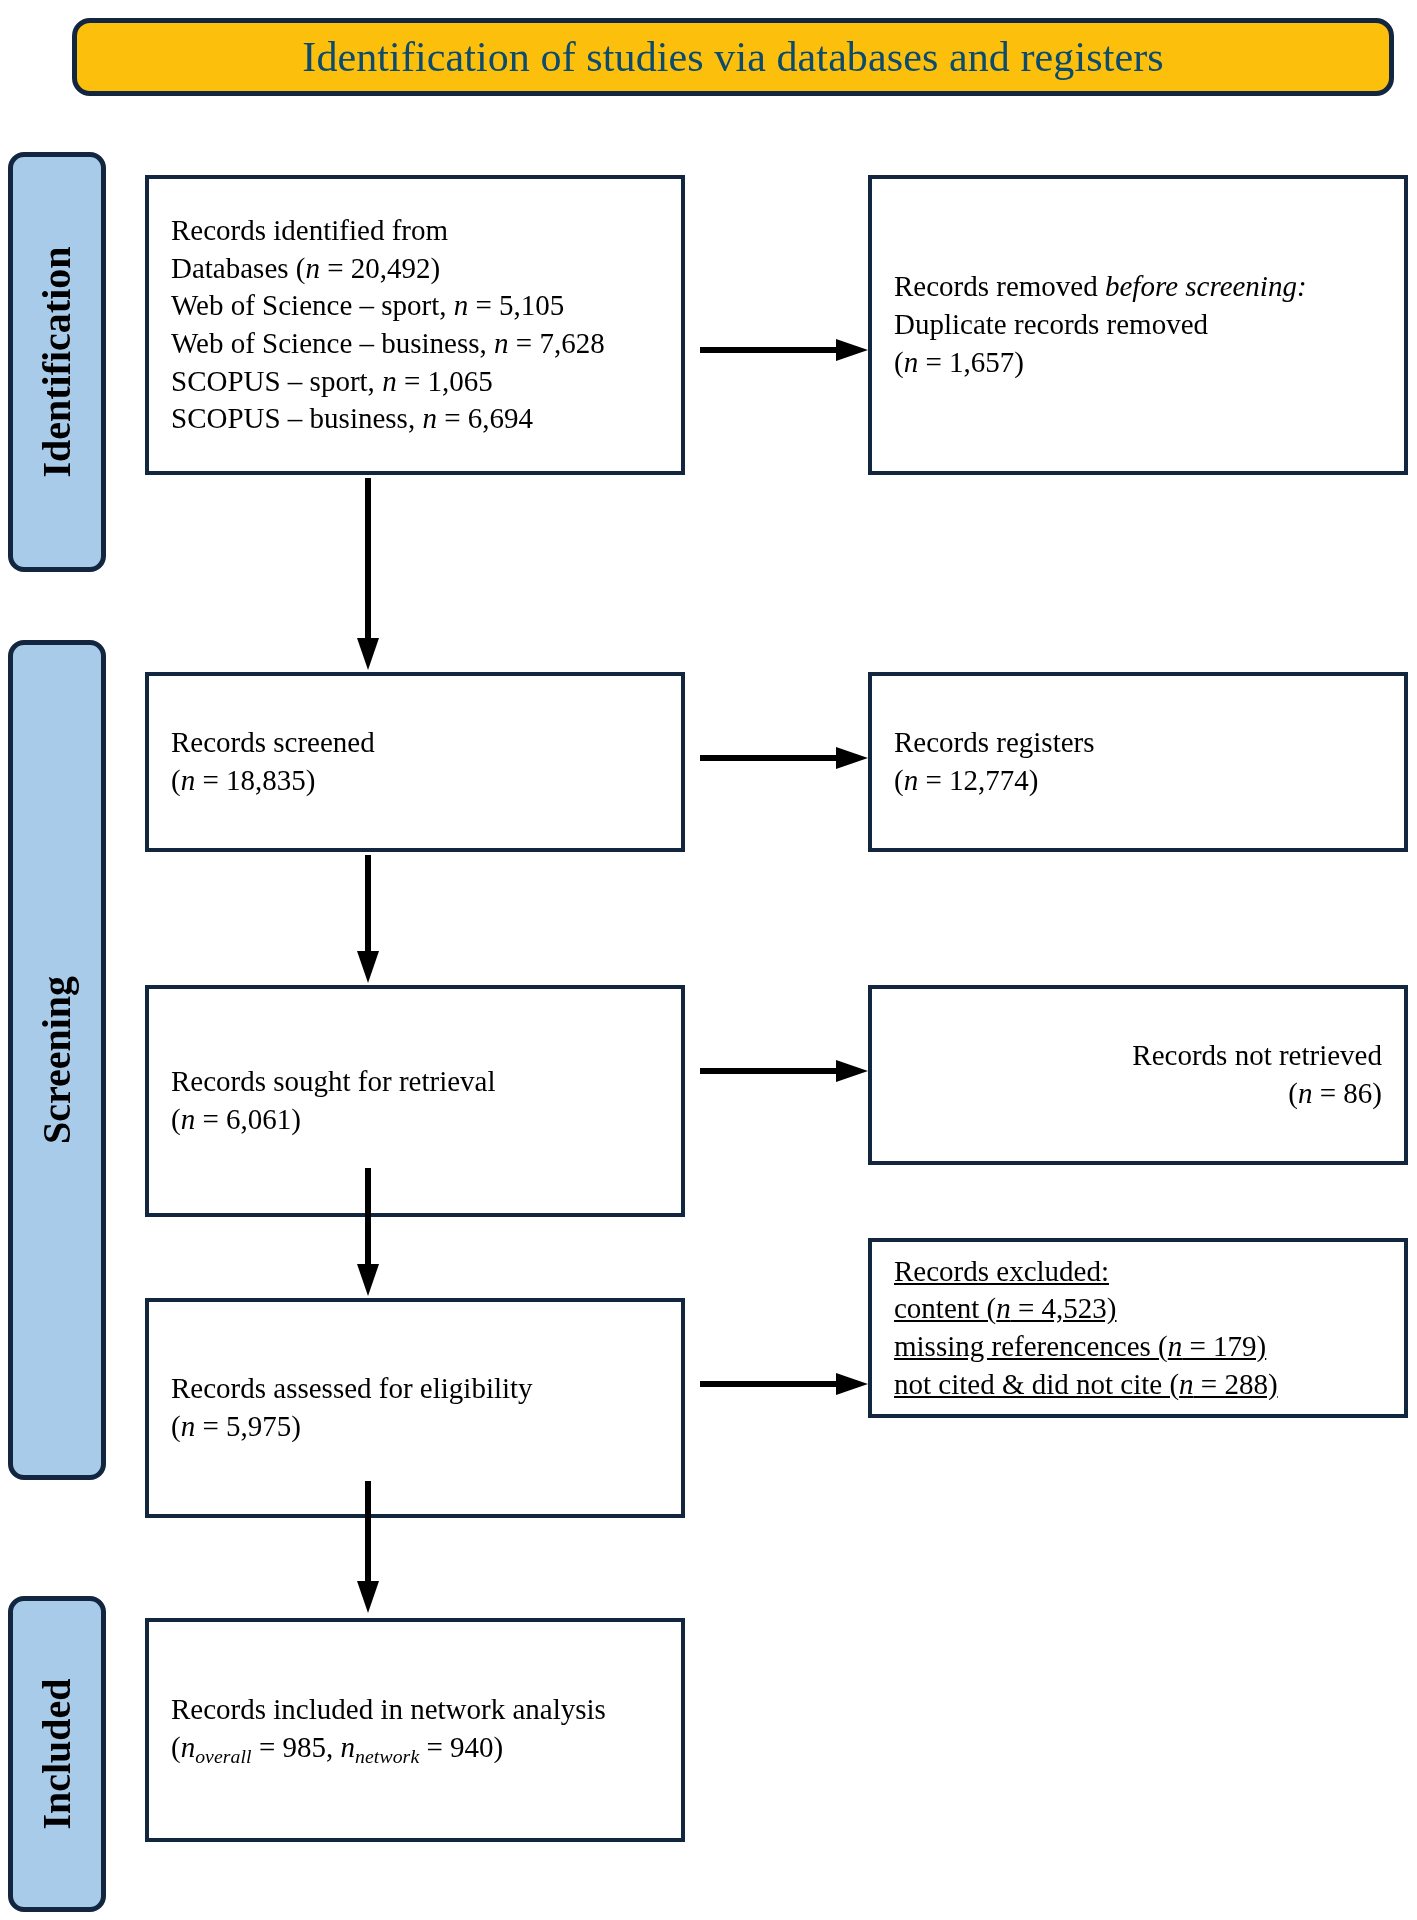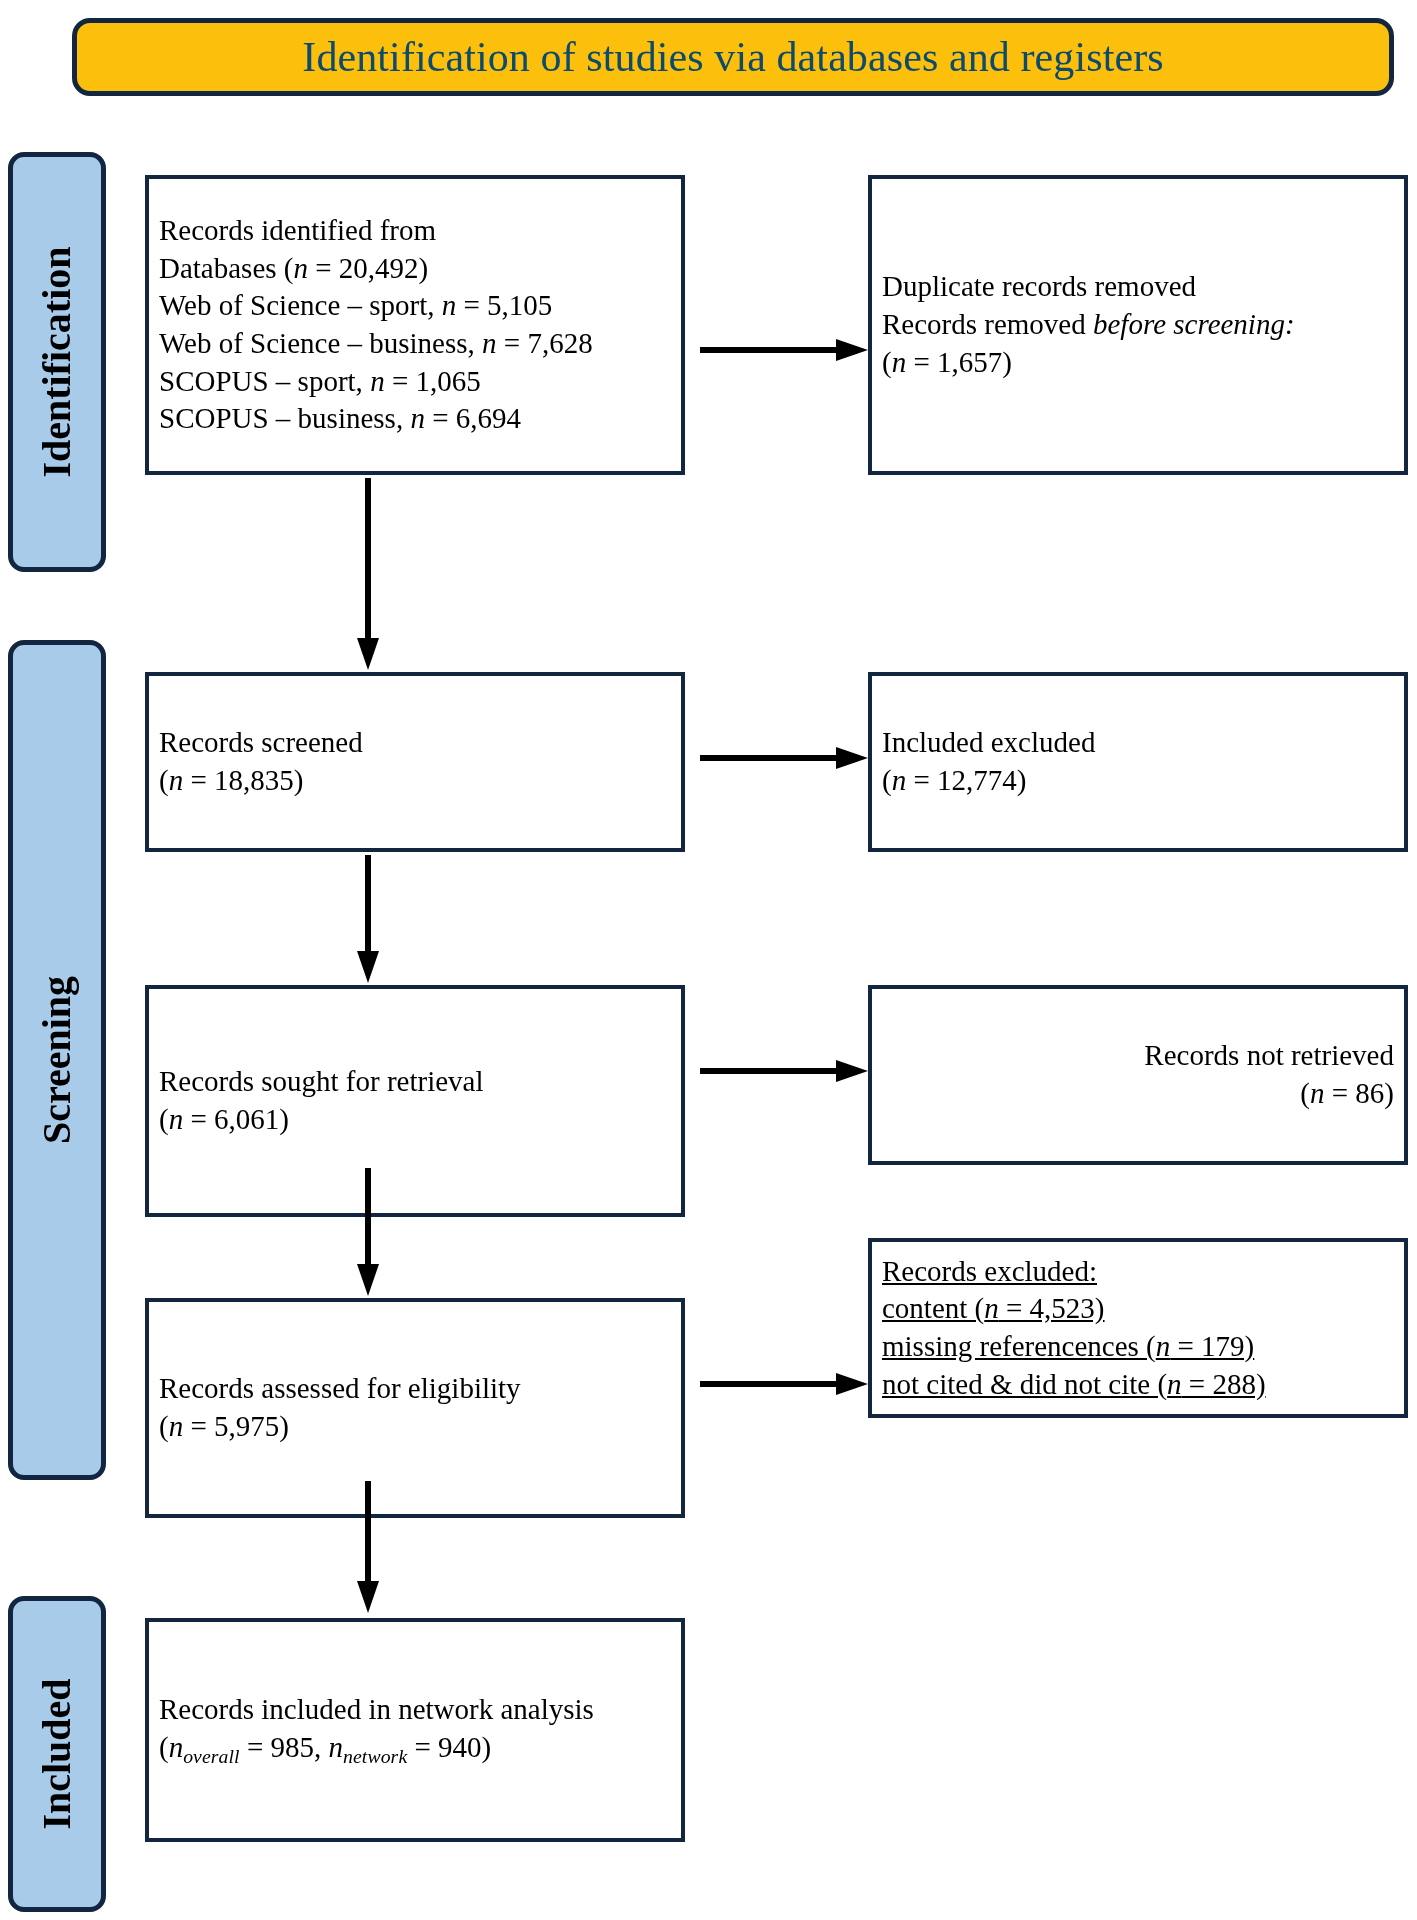--- a/index.html
+++ b/index.html
@@ -49,7 +49,7 @@
     background:#ffffff;
     border:4px solid #12263F;
     box-sizing:border-box;
-    padding:16px 10px;
+    padding:16px 22px;
     display:flex;flex-direction:column;justify-content:center;
   }
   .box p{

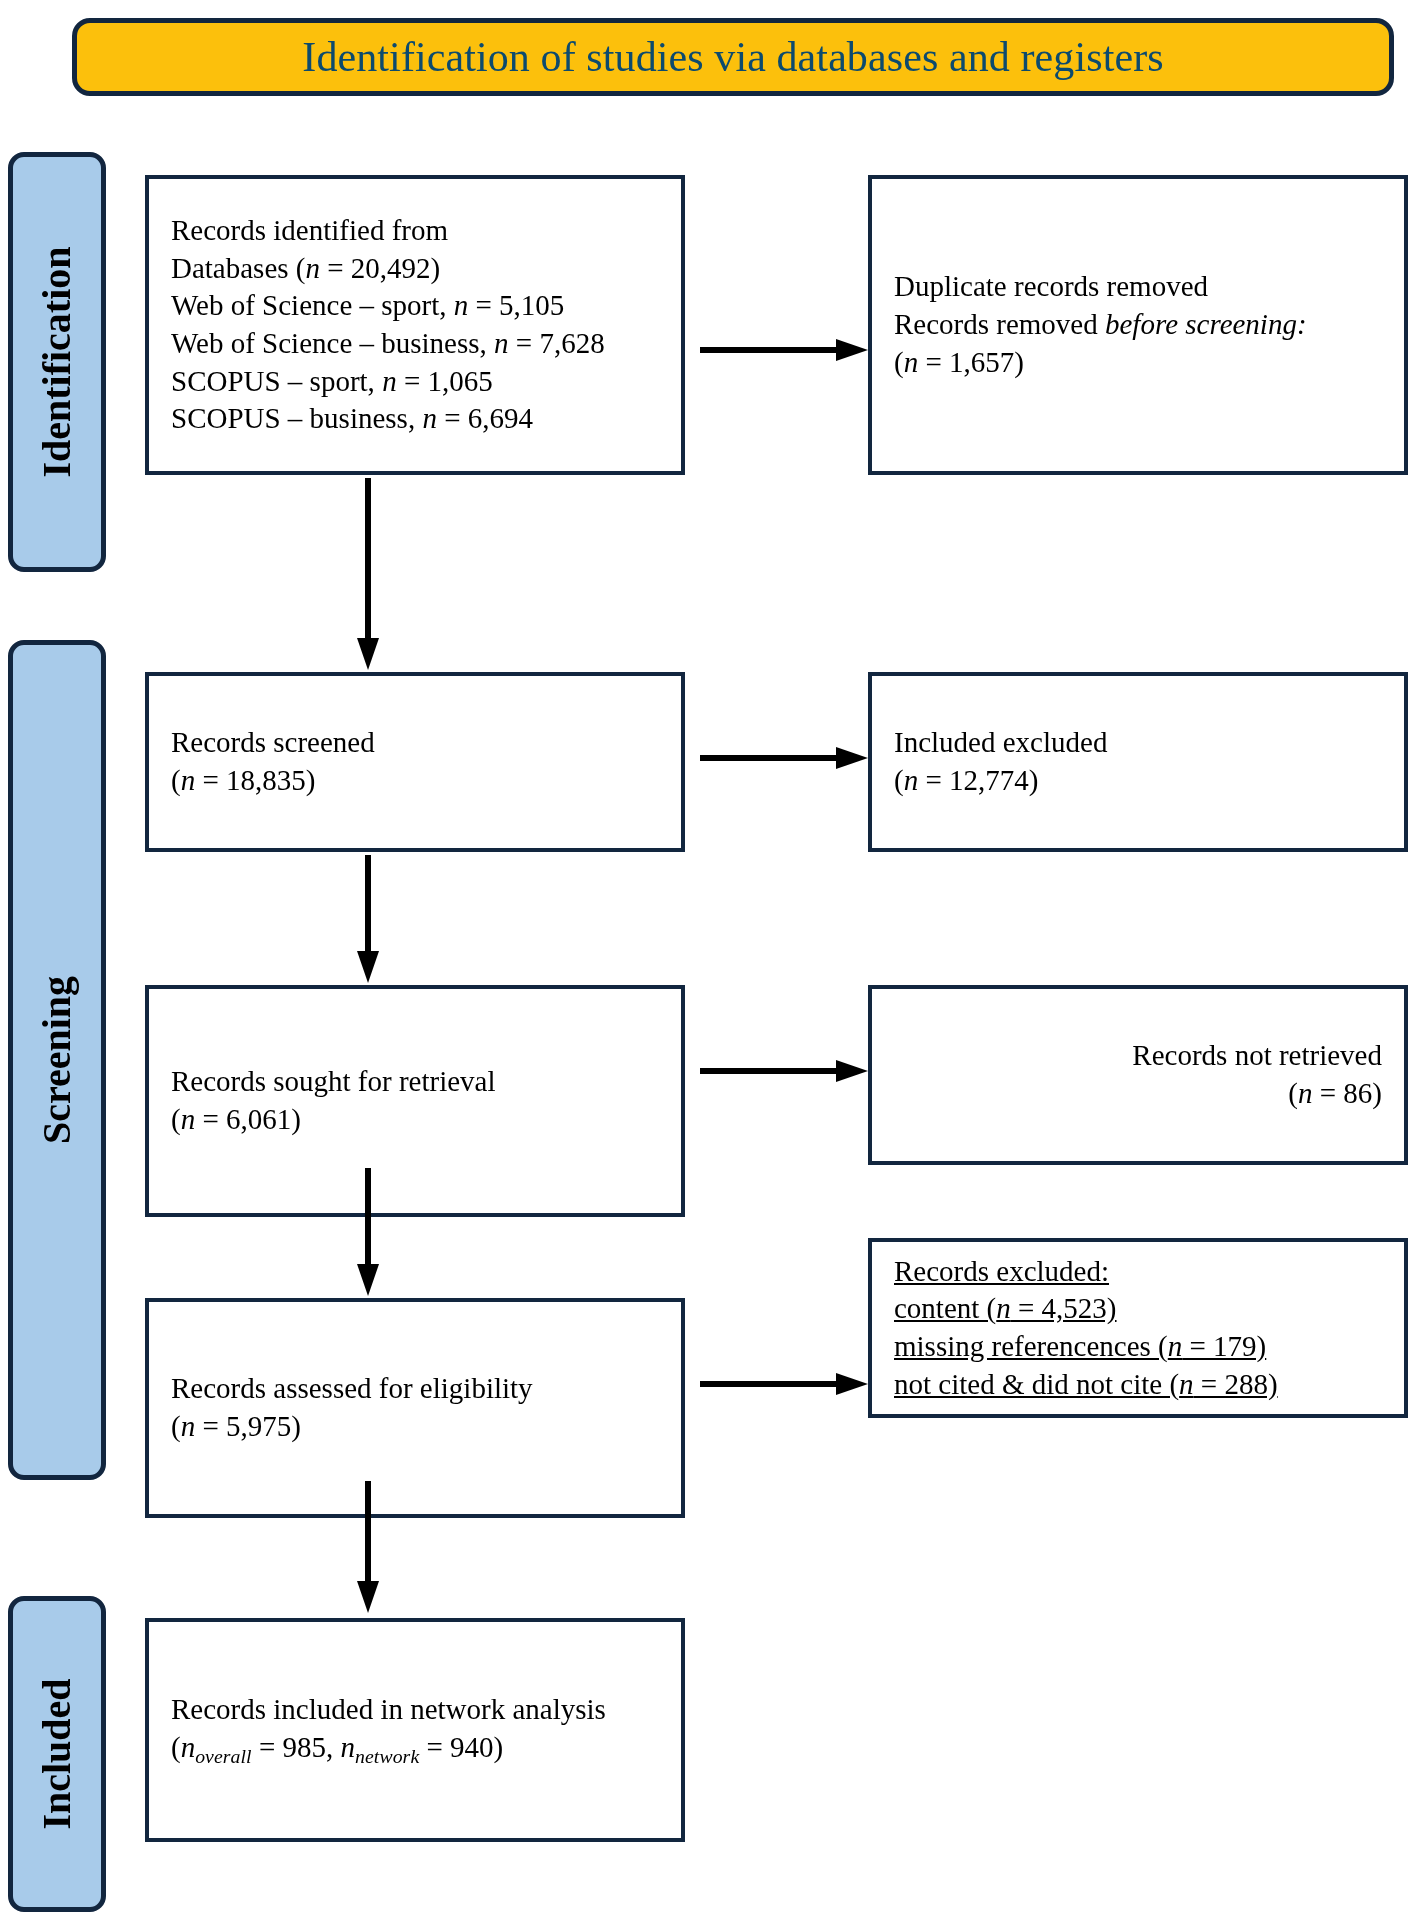--- a/index.html
+++ b/index.html
@@ -126,8 +126,8 @@
   </div>
 
   <div class="box" id="box-removed">
+    <p><span>Records removed </span><i>before screening:</i></p>
     <p><span>Duplicate records removed</span></p>
-    <p><span>Records removed </span><i>before screening:</i></p>
     <p><span>(</span><i>n</i><span> = 1,657)</span></p>
   </div>
 

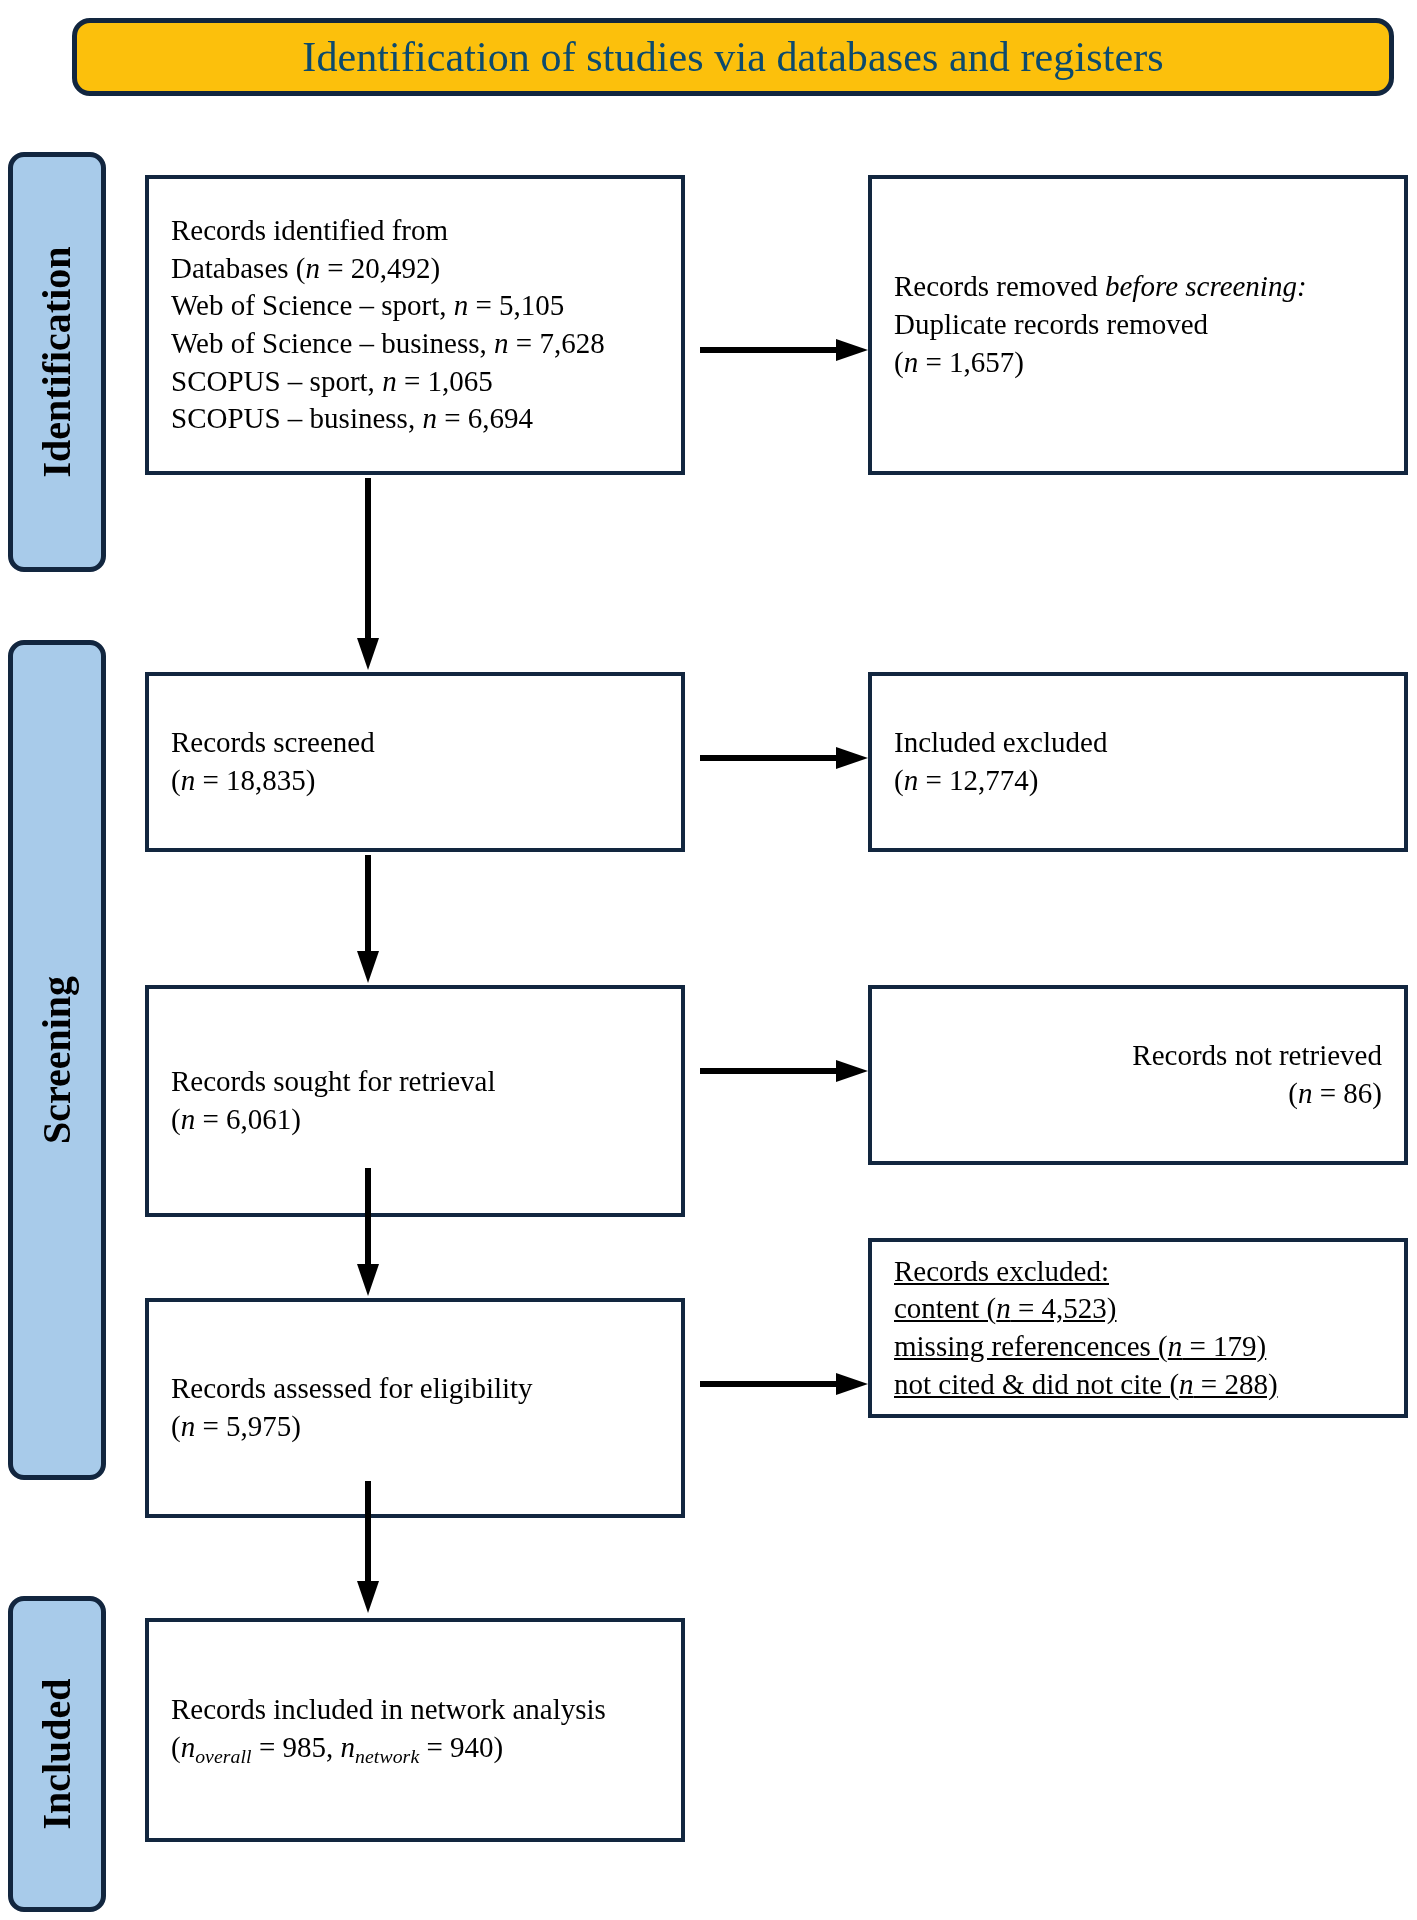--- a/index.html
+++ b/index.html
@@ -151,7 +151,7 @@
   </div>
 
   <div class="box" id="box-excluded1">
-    <p><span>Included excluded</span></p>
+    <p><span>Records registers</span></p>
     <p><span>(</span><i>n</i><span> = 12,774)</span></p>
   </div>
 

